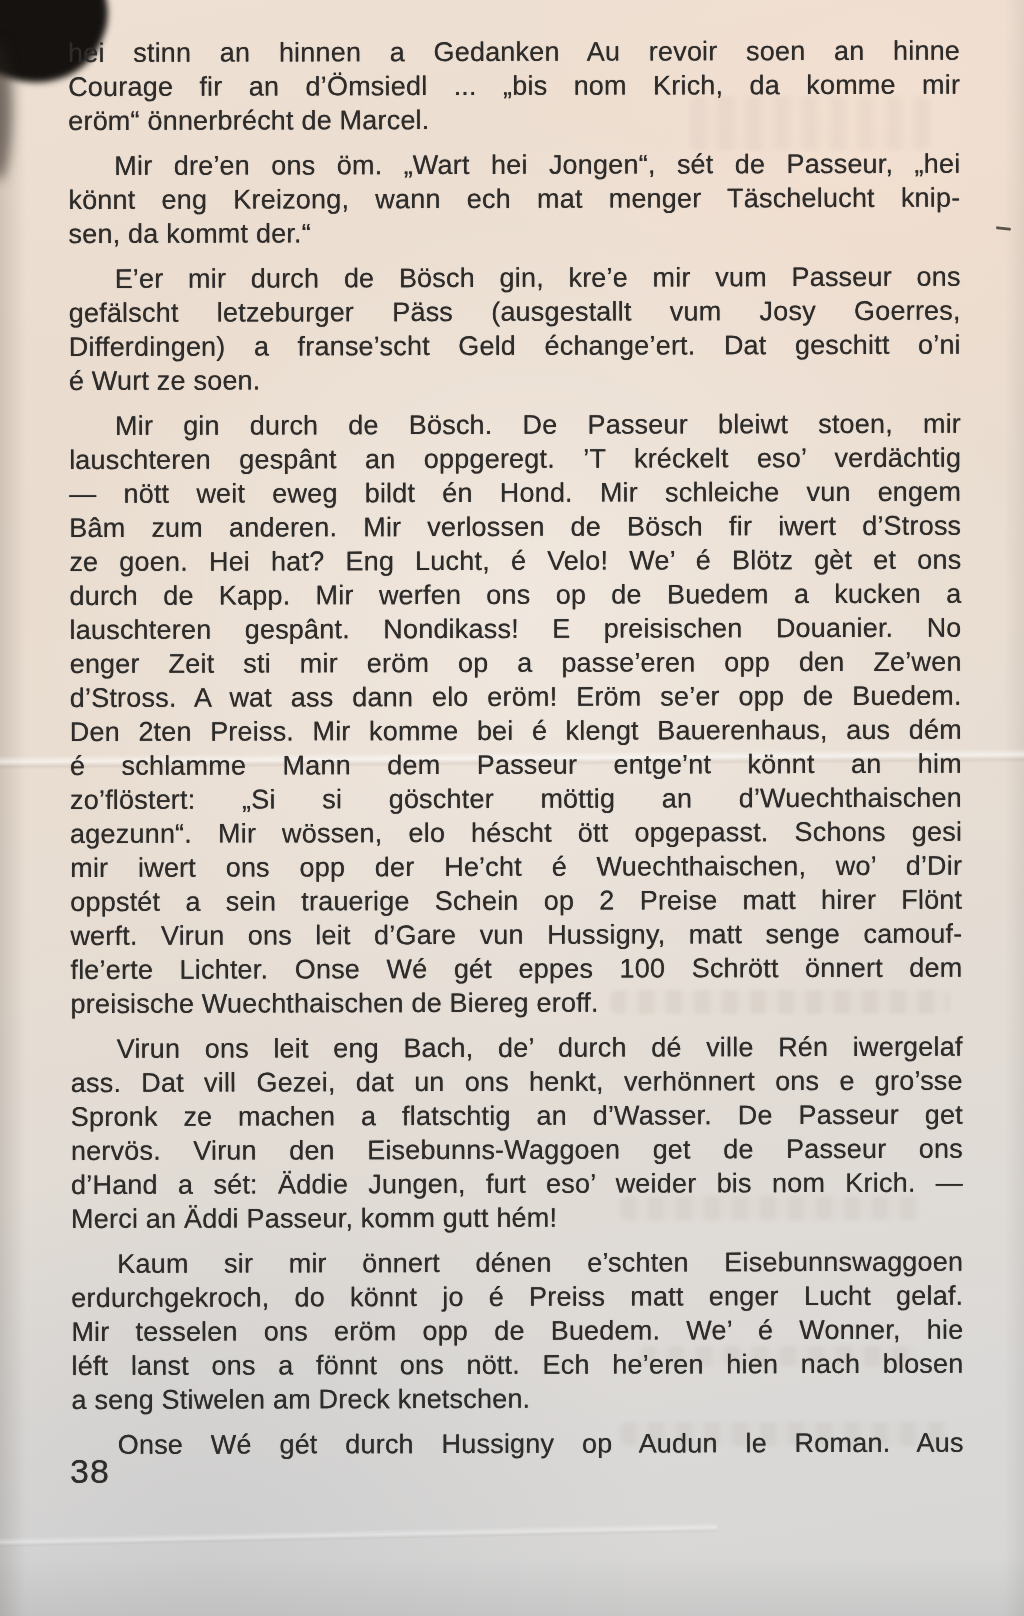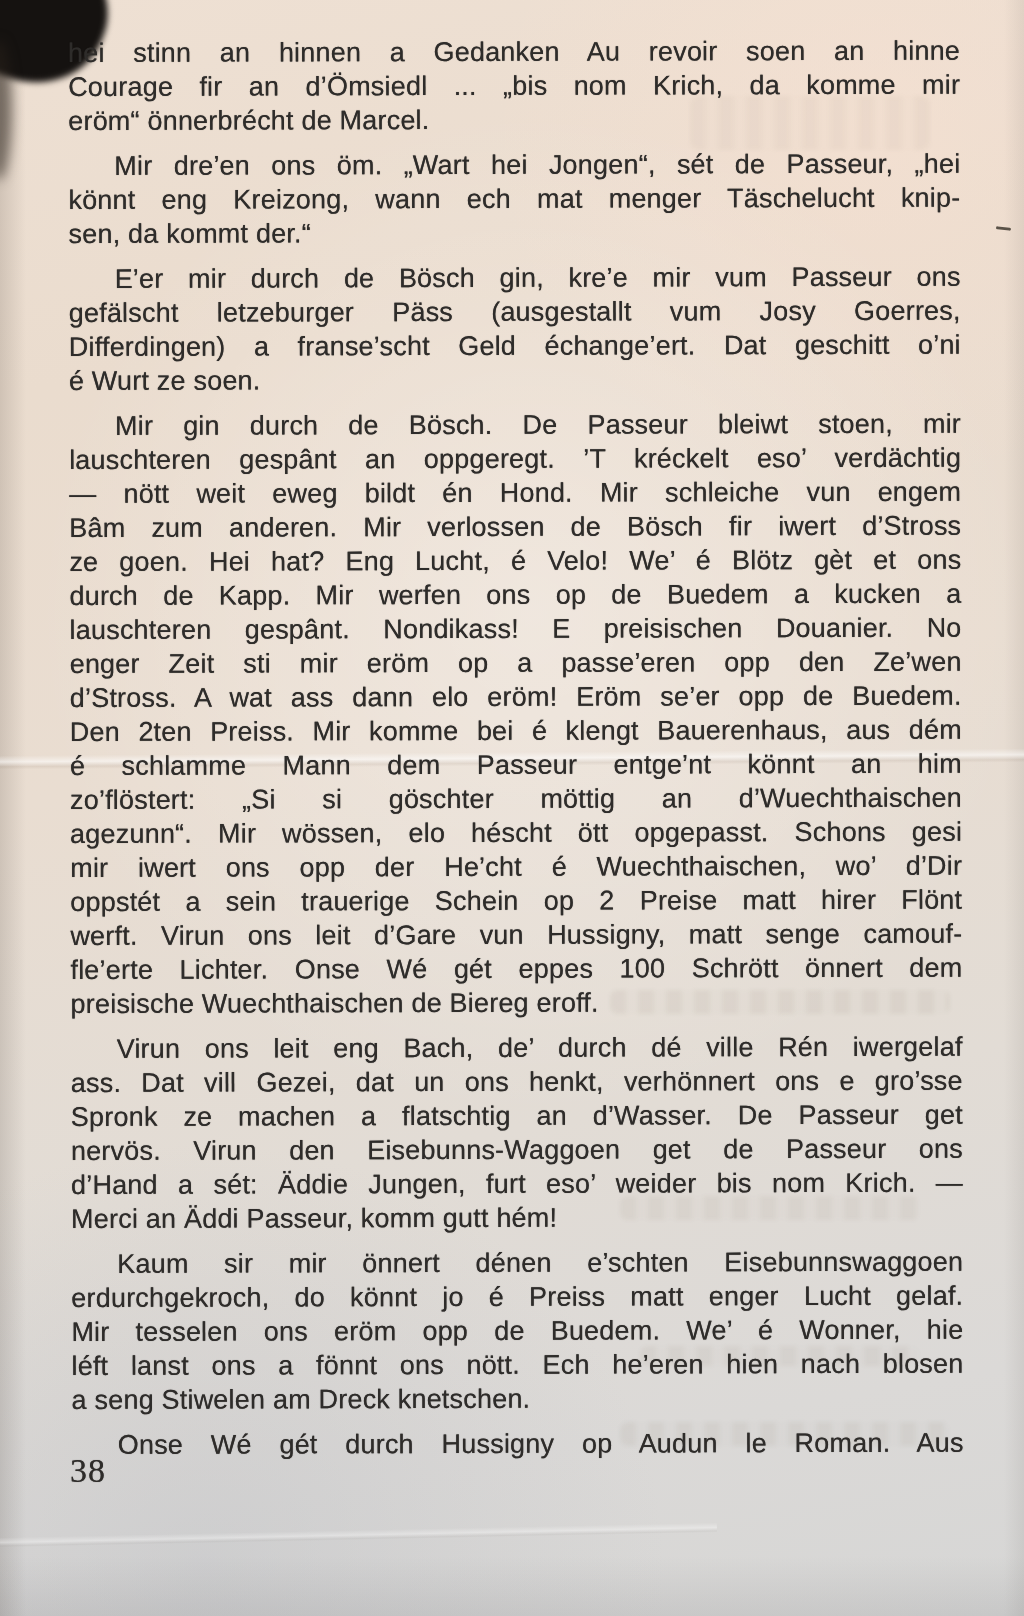--- a/index.html
+++ b/index.html
@@ -134,7 +134,6 @@
     letter-spacing: 1px;
     color: var(--ink, #2e2c2a);
     text-shadow: 0 0 0.7px rgba(46,44,42,0.85);
-    font-family: Liberation Serif, serif;
   }
 </style>
 </head>

